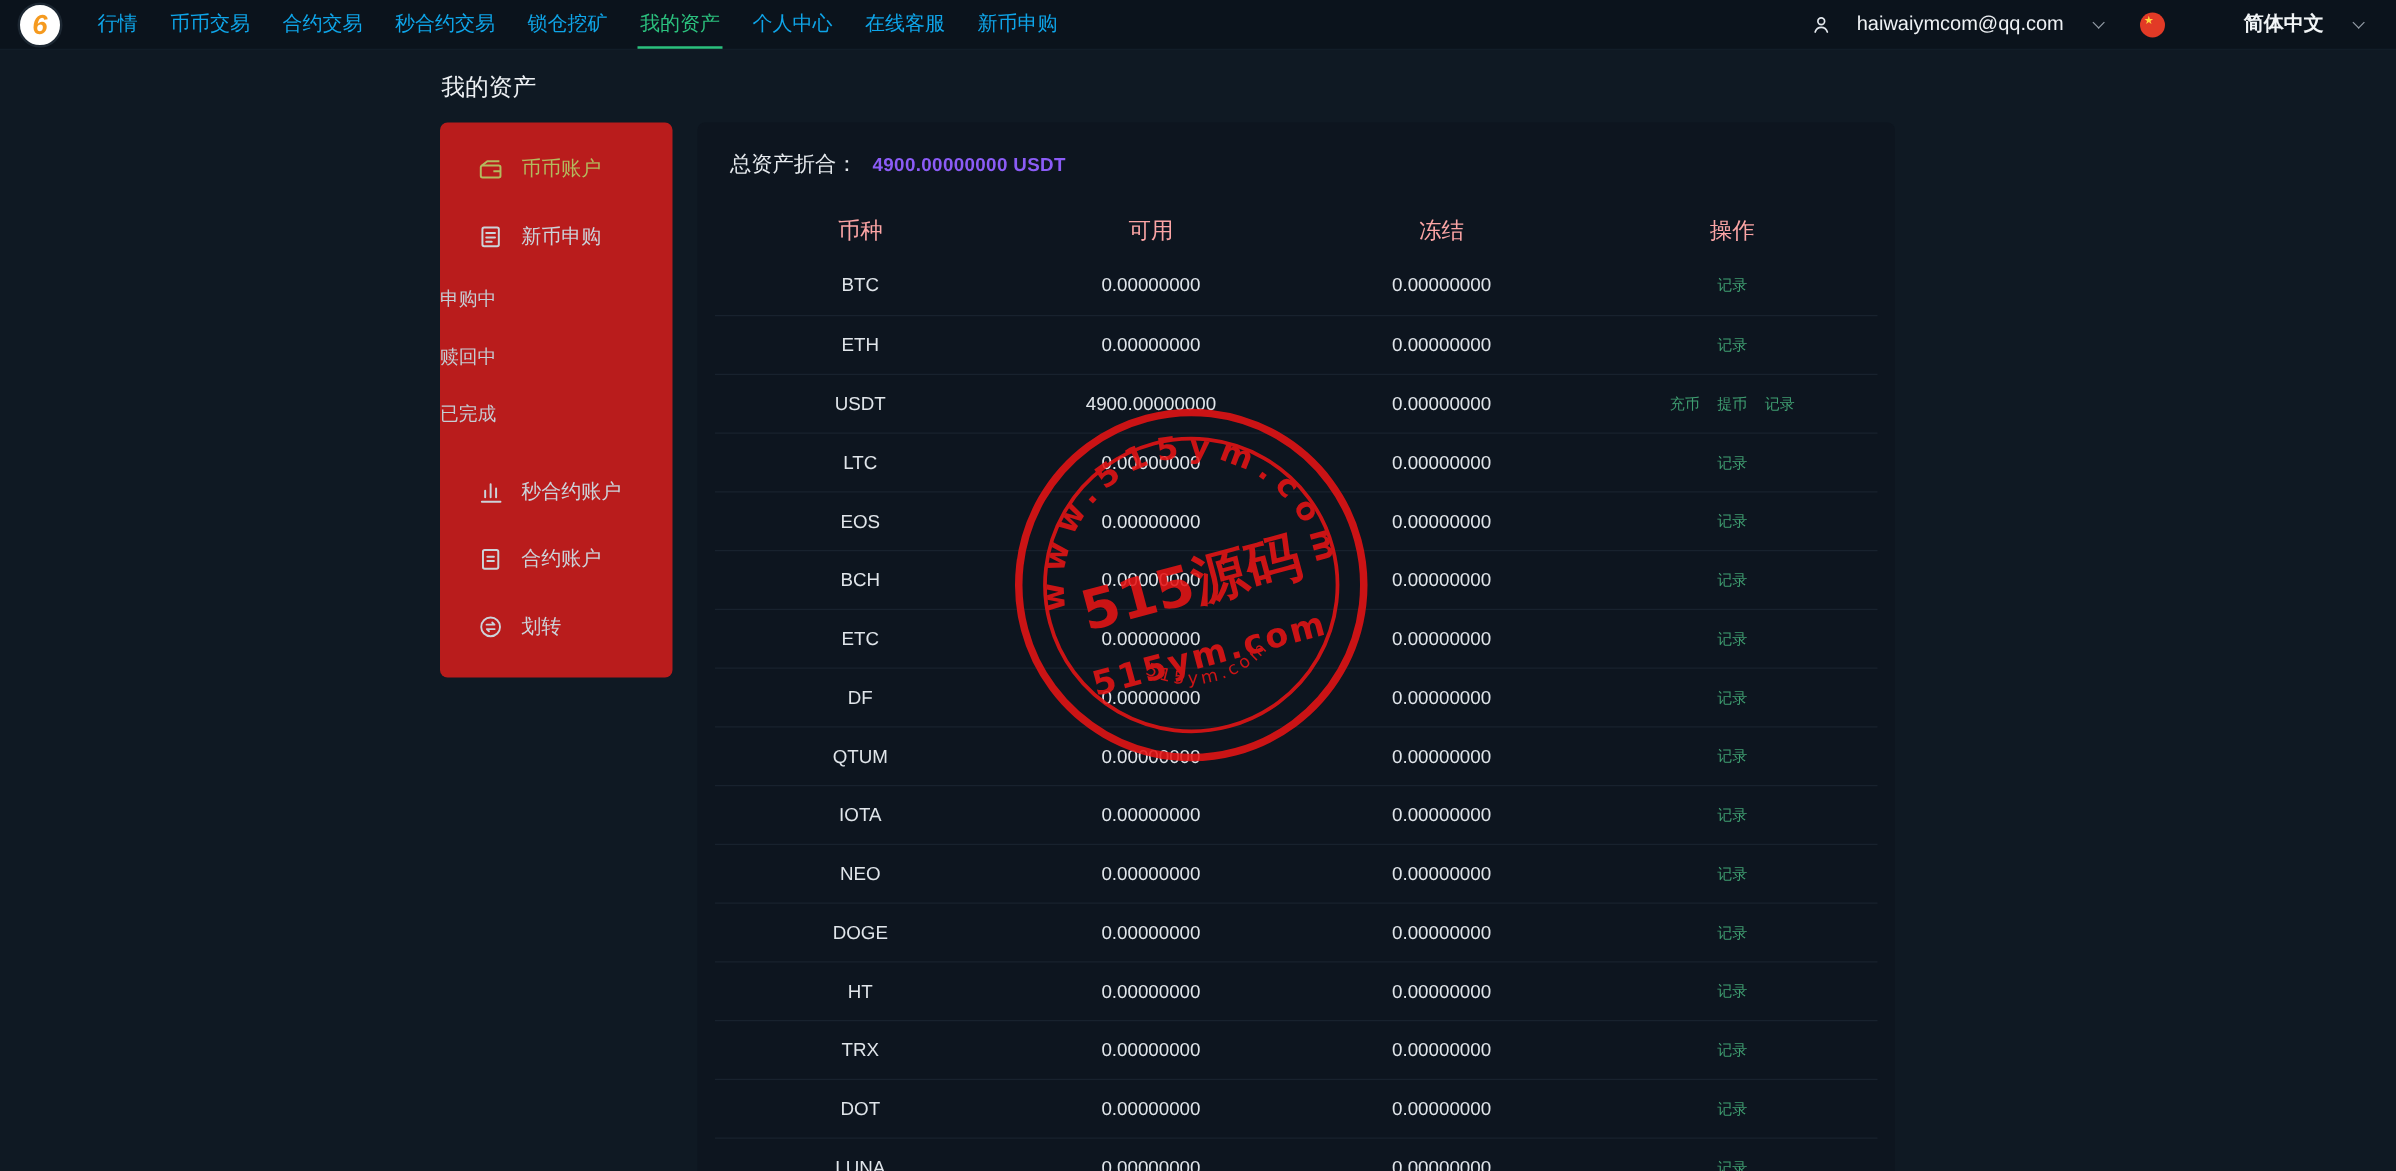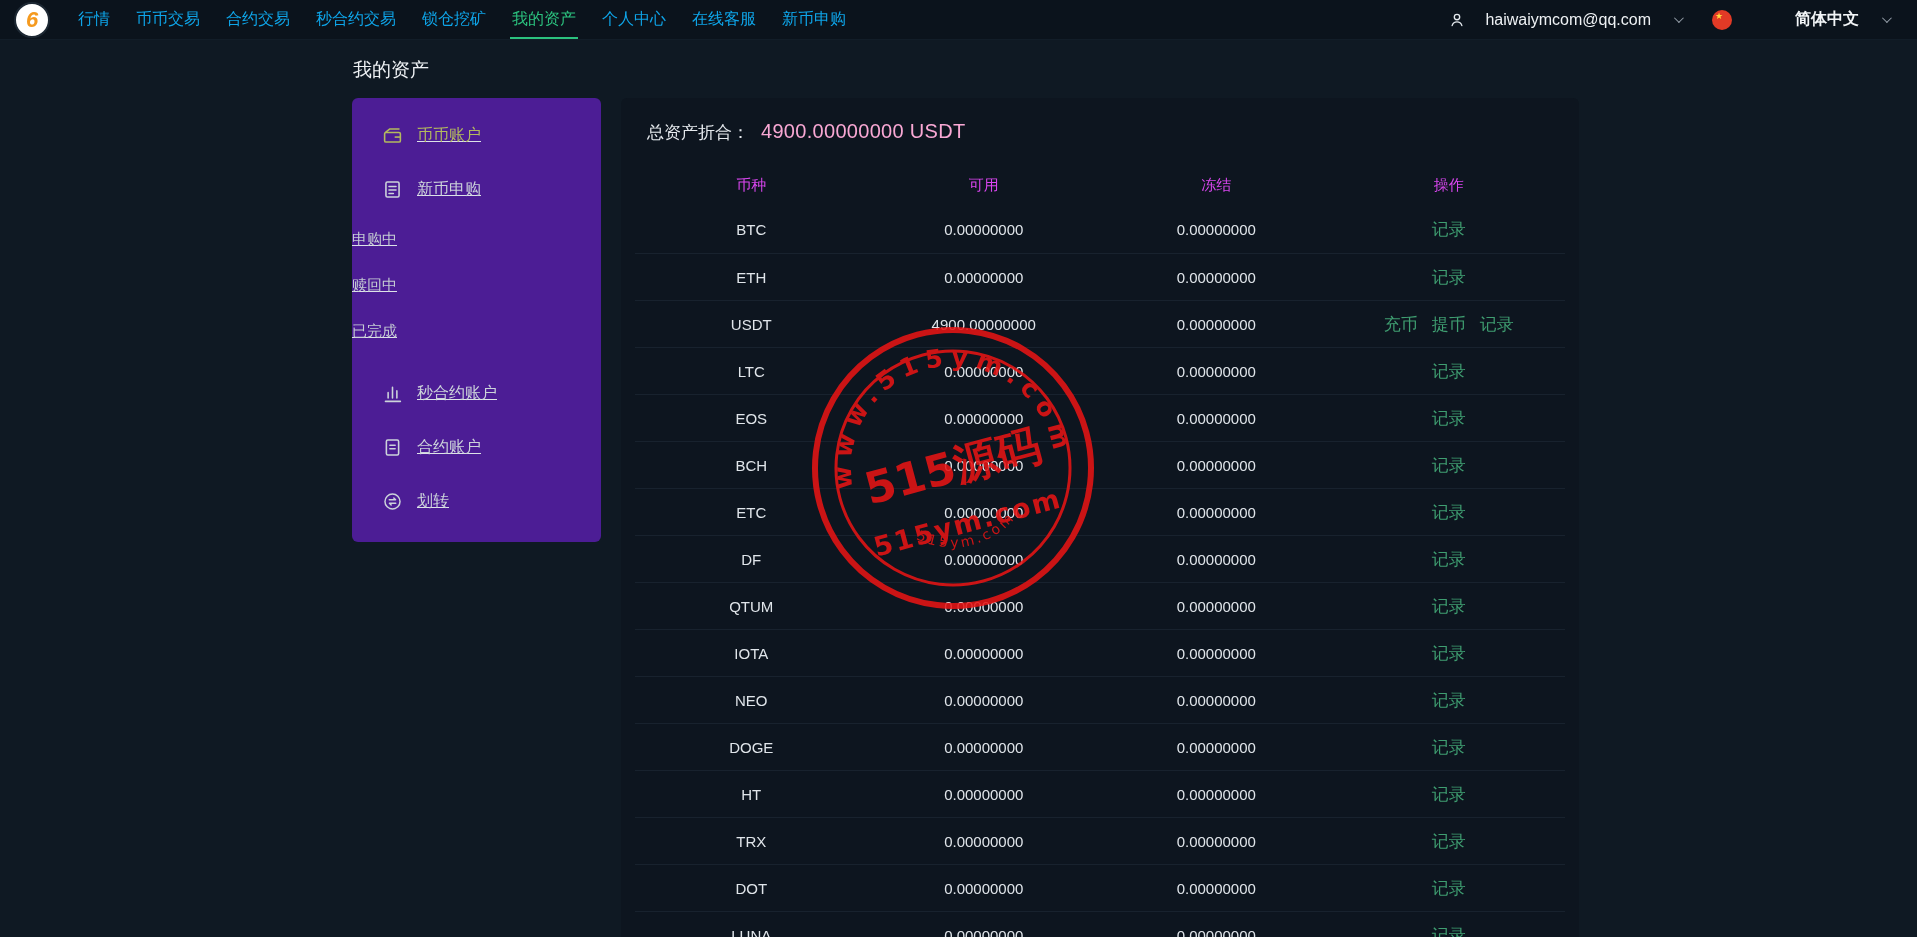--- a/index.html
+++ b/index.html
@@ -47,7 +47,7 @@
   .content { display:flex; margin:15px 0 0 352px; gap:20px; align-items:flex-start; }
 
   
-  .sidebar { width:249px; background:#4c1d95; border-radius:6px; padding:10px 0 14px 0;text-decoration:underline; }
+  .sidebar { width:186px; background:#b91c1c; border-radius:6px; padding:10px 0 14px 0; }
   .side-item {
     height:54px; display:flex; align-items:center; gap:14px; padding-left:30px;
     font-size:16px; color:#ccd3da; cursor:pointer;

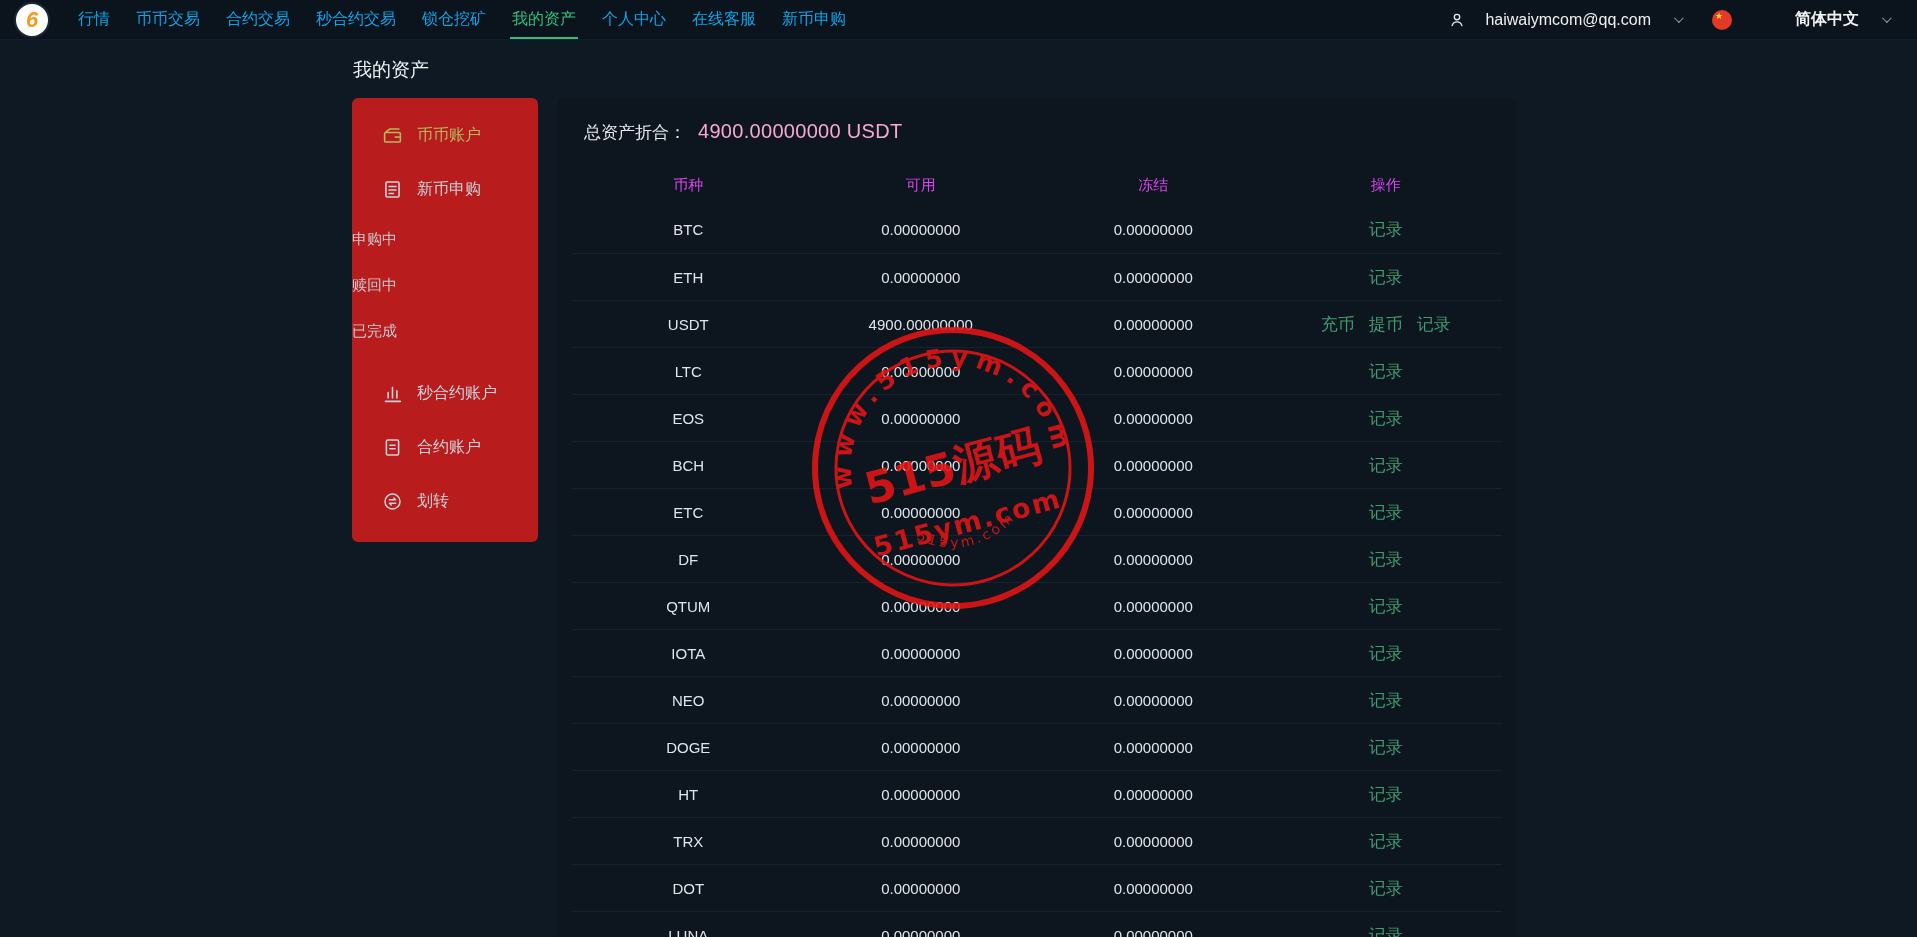--- a/index.html
+++ b/index.html
@@ -68,7 +68,7 @@
   }
   .total-line { display:flex; align-items:baseline; gap:12px; padding:6px 0 20px 12px; }
   .total-label { font-size:17px; color:#e6eaee; }
-  .total-value { font-size:20px; color:#f9a8d4; font-weight:400; letter-spacing:.3px; }
+  .total-value { font-size:15px; color:#8b5cf6; font-weight:700; letter-spacing:.3px; }
 
   .thead, .trow { display:grid; grid-template-columns:25% 25% 25% 25%; align-items:center; text-align:center; }
   .thead { height:42px; color:#62receive?; }

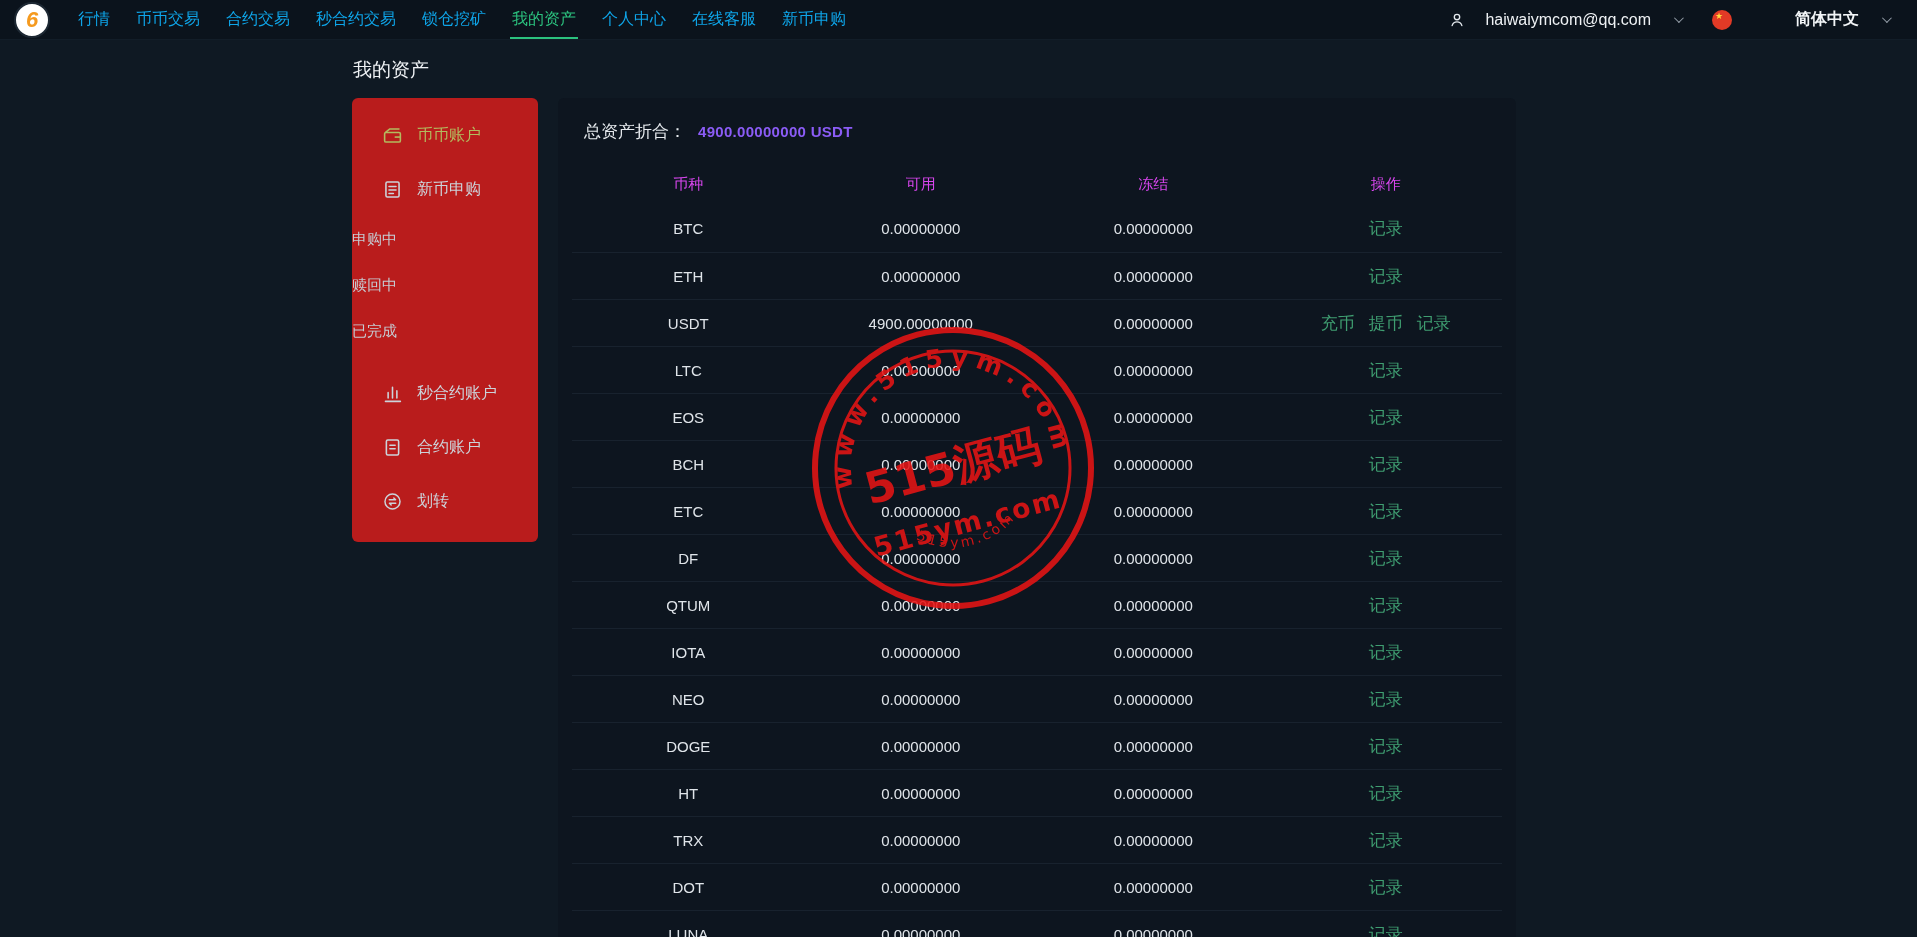--- a/index.html
+++ b/index.html
@@ -72,7 +72,7 @@
 
   .thead, .trow { display:grid; grid-template-columns:25% 25% 25% 25%; align-items:center; text-align:center; }
   .thead { height:42px; color:#62receive?; }
-  .thead { color:#d946ef; font-size:15px; }
+  .thead { color:#fca5a5; font-size:18px; }
   .trow { height:47px; border-top:1px solid #18222e; font-size:15px; color:#e0e5ea; }
   .trow:first-child { border-top:none; }
   .cell-actions { display:flex; justify-content:center; gap:14px; }

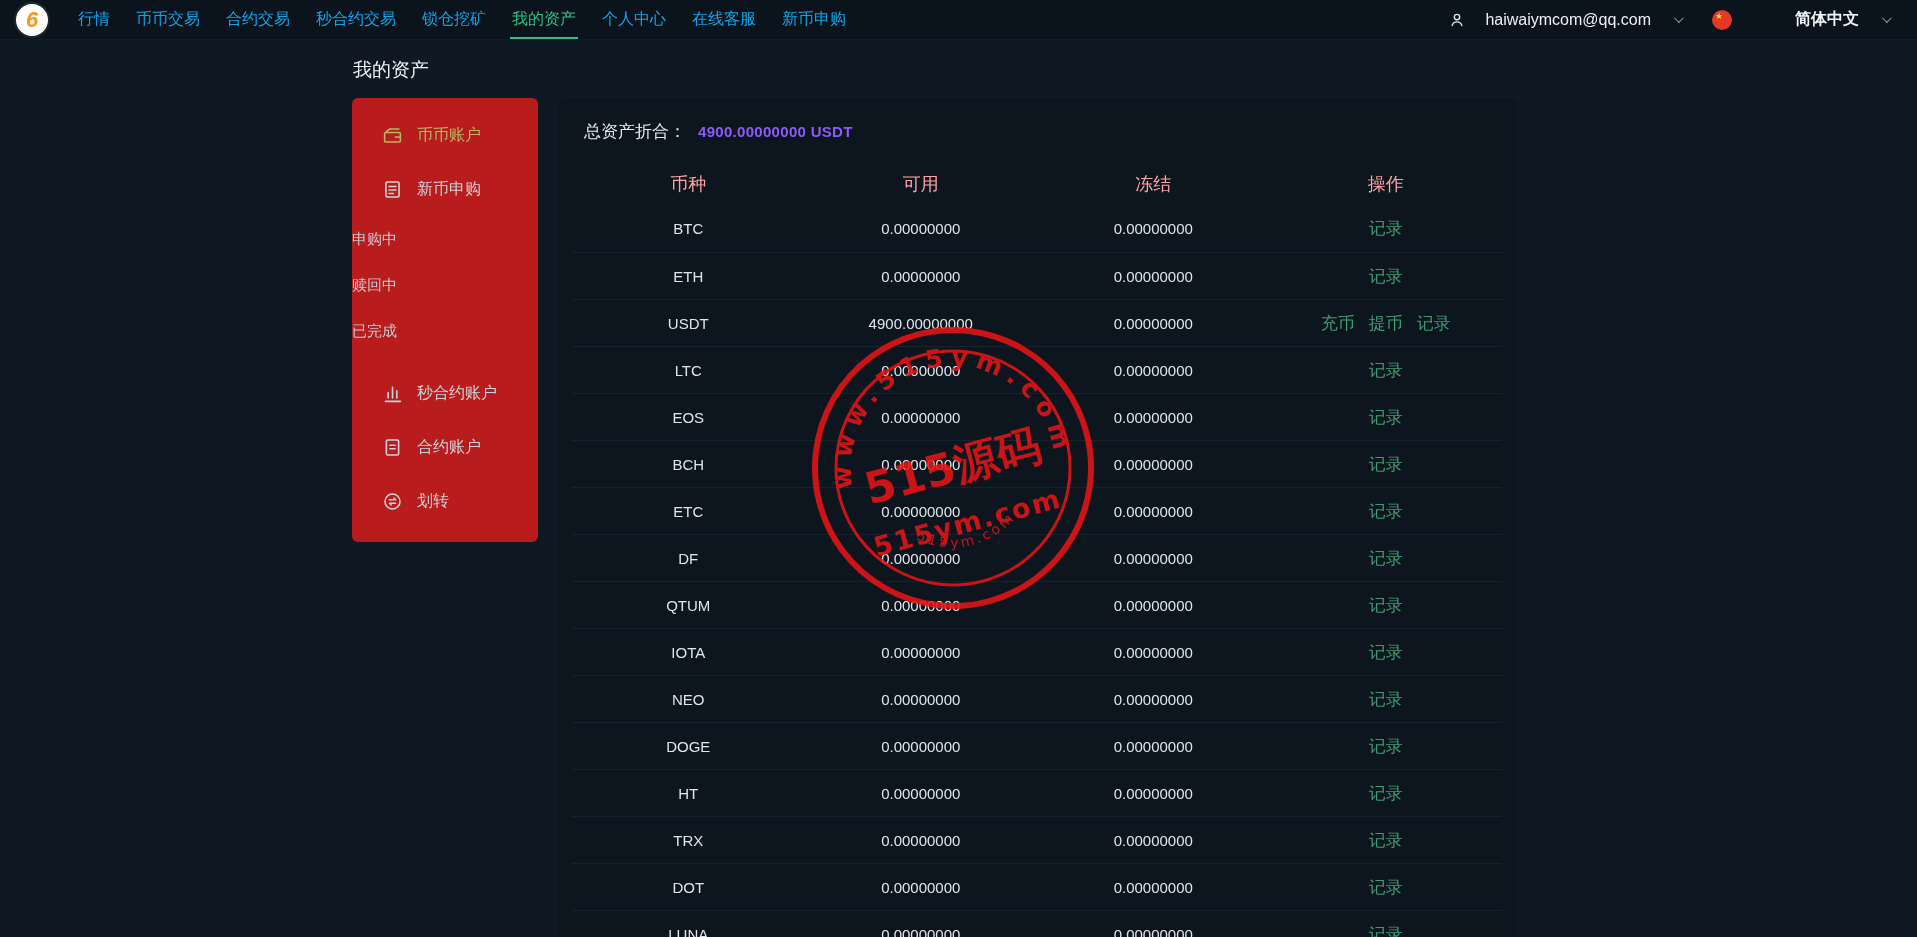--- a/index.html
+++ b/index.html
@@ -76,7 +76,7 @@
   .trow { height:47px; border-top:1px solid #18222e; font-size:15px; color:#e0e5ea; }
   .trow:first-child { border-top:none; }
   .cell-actions { display:flex; justify-content:center; gap:14px; }
-  .link { color:#3f9e71; cursor:pointer; font-size:17px; }
+  .link { color:#3f9e71; cursor:pointer; font-size:12px; }
 
   
   .watermark {

